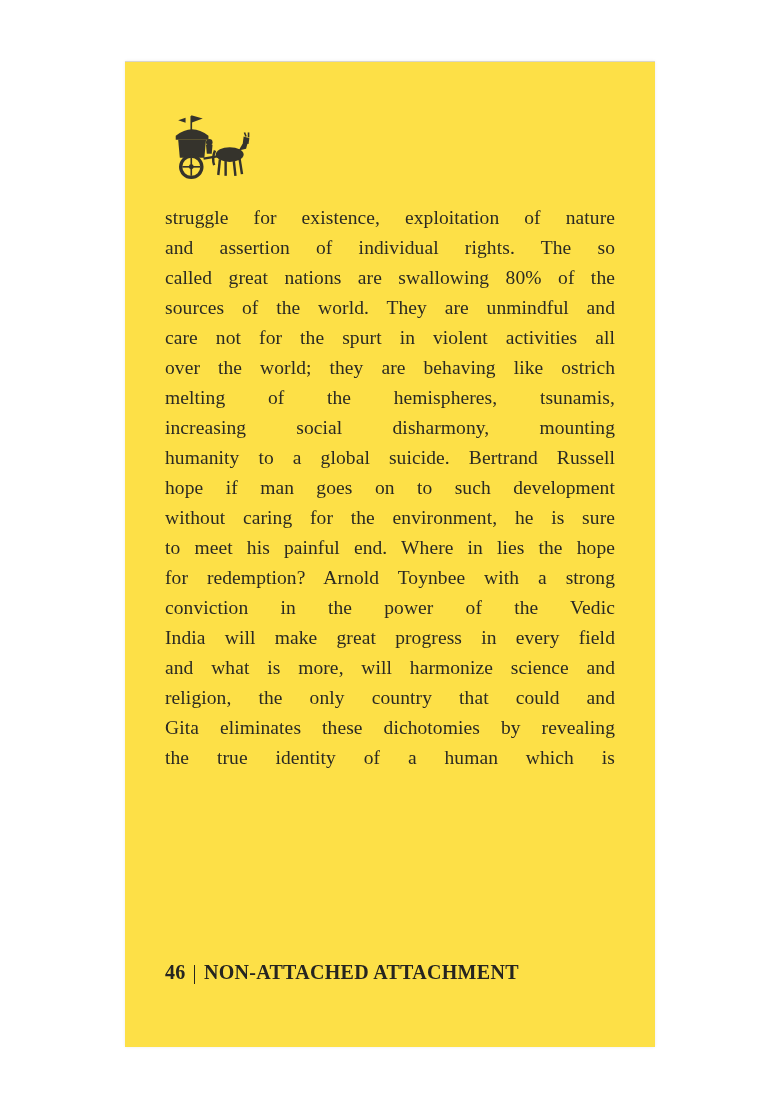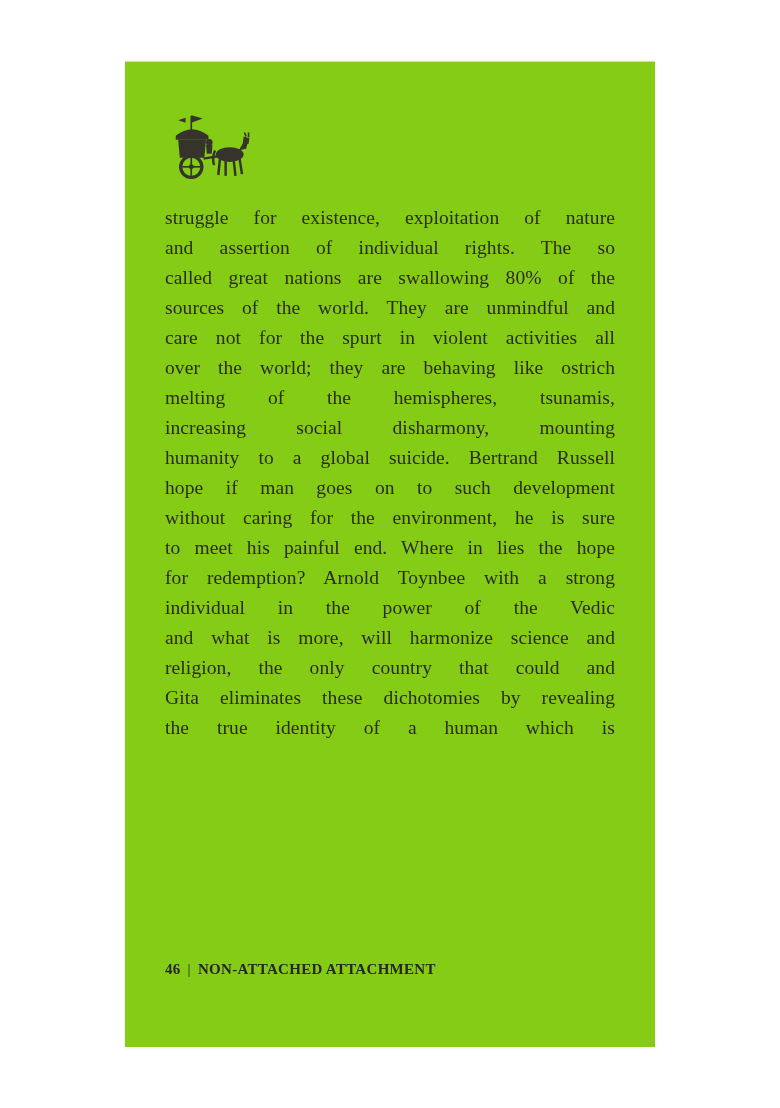--- a/index.html
+++ b/index.html
@@ -17,7 +17,7 @@
     top: 61px;
     width: 530px;
     height: 985px;
-    background: #84cc16;
+    background: #fde047;
     border-top: 1px solid #d8d5ca;
     box-shadow: 0 0 3px rgba(0,0,0,0.08);
   }

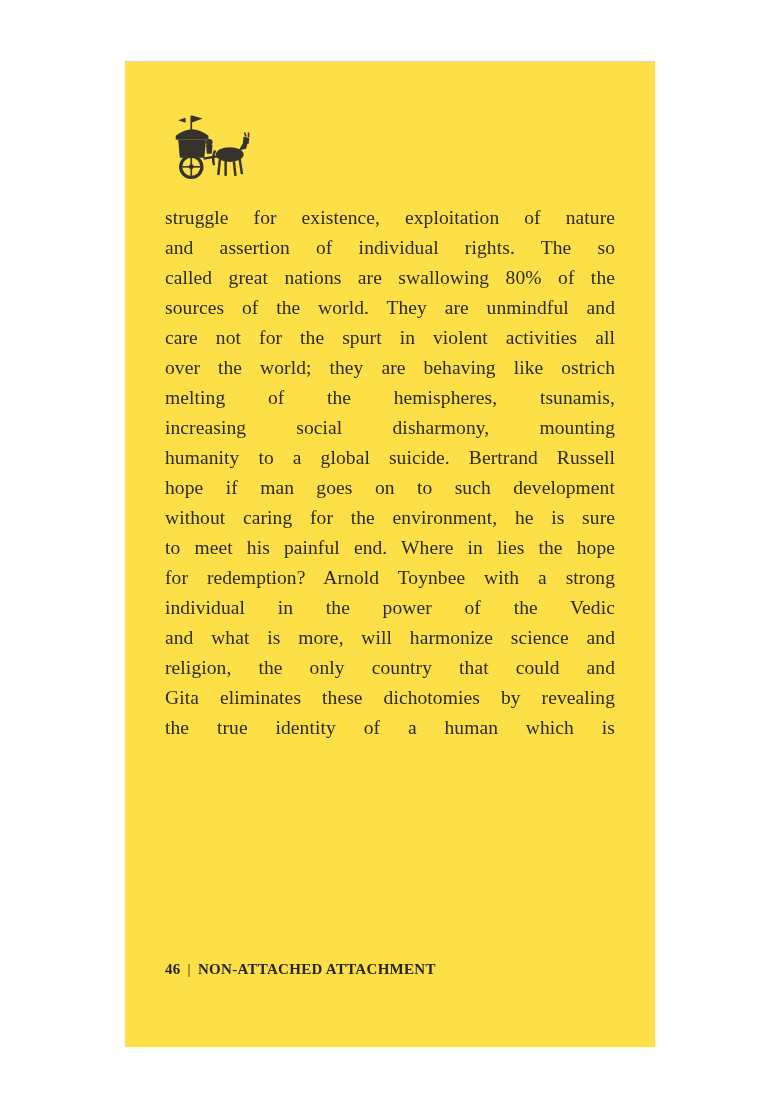--- a/index.html
+++ b/index.html
@@ -113,7 +113,7 @@
     <div class="text-line">without caring for the environment, he is sure</div>
     <div class="text-line">to meet his painful end. Where in lies the hope</div>
     <div class="text-line">for redemption? Arnold Toynbee with a strong</div>
-    <div class="text-line">individual in the power of the Vedic</div>
+    <div class="text-line">conviction in the power of the Vedic</div>
     <div class="text-line">and what is more, will harmonize science and</div>
     <div class="text-line">religion, the only country that could and</div>
     <div class="text-line">Gita eliminates these dichotomies by revealing</div>

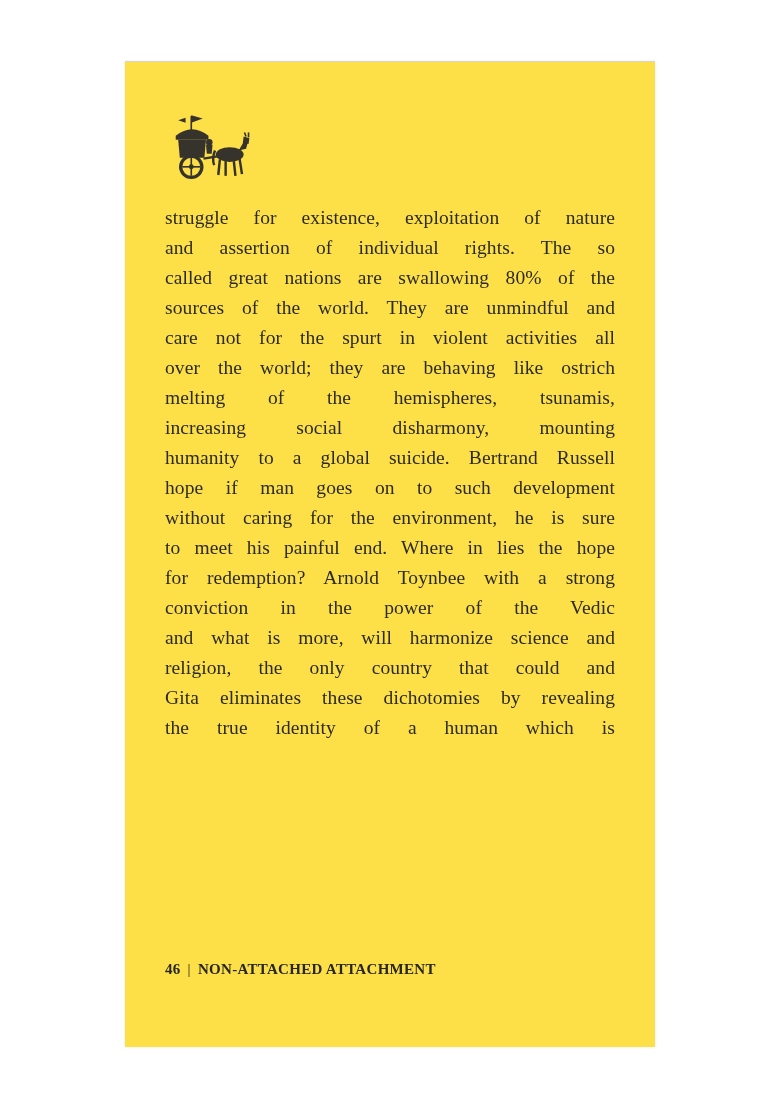--- a/index.html
+++ b/index.html
@@ -114,6 +114,7 @@
     <div class="text-line">to meet his painful end. Where in lies the hope</div>
     <div class="text-line">for redemption? Arnold Toynbee with a strong</div>
     <div class="text-line">conviction in the power of the Vedic</div>
+    <div class="text-line">India will make great progress in every field</div>
     <div class="text-line">and what is more, will harmonize science and</div>
     <div class="text-line">religion, the only country that could and</div>
     <div class="text-line">Gita eliminates these dichotomies by revealing</div>

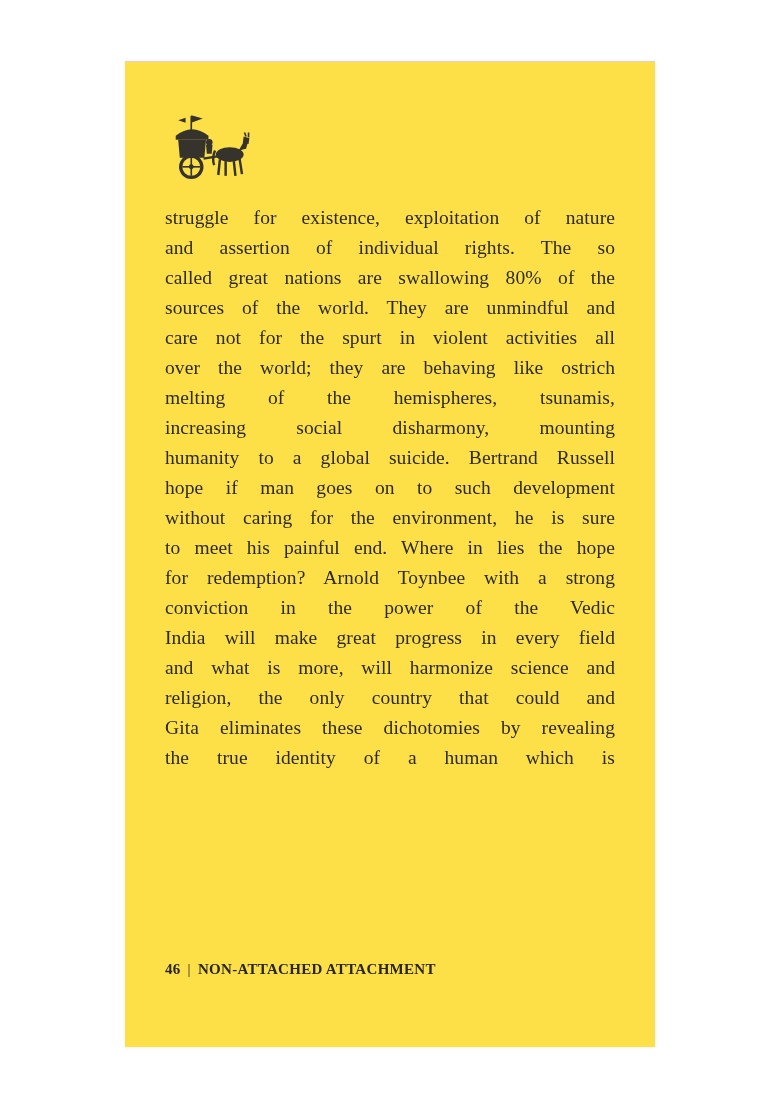--- a/index.html
+++ b/index.html
@@ -51,7 +51,7 @@
     left: 40px;
     top: 899px;
     color: #262520;
-    font-size: 15px;
+    font-size: 20px;
     font-weight: bold;
     letter-spacing: 0.3px;
   }

